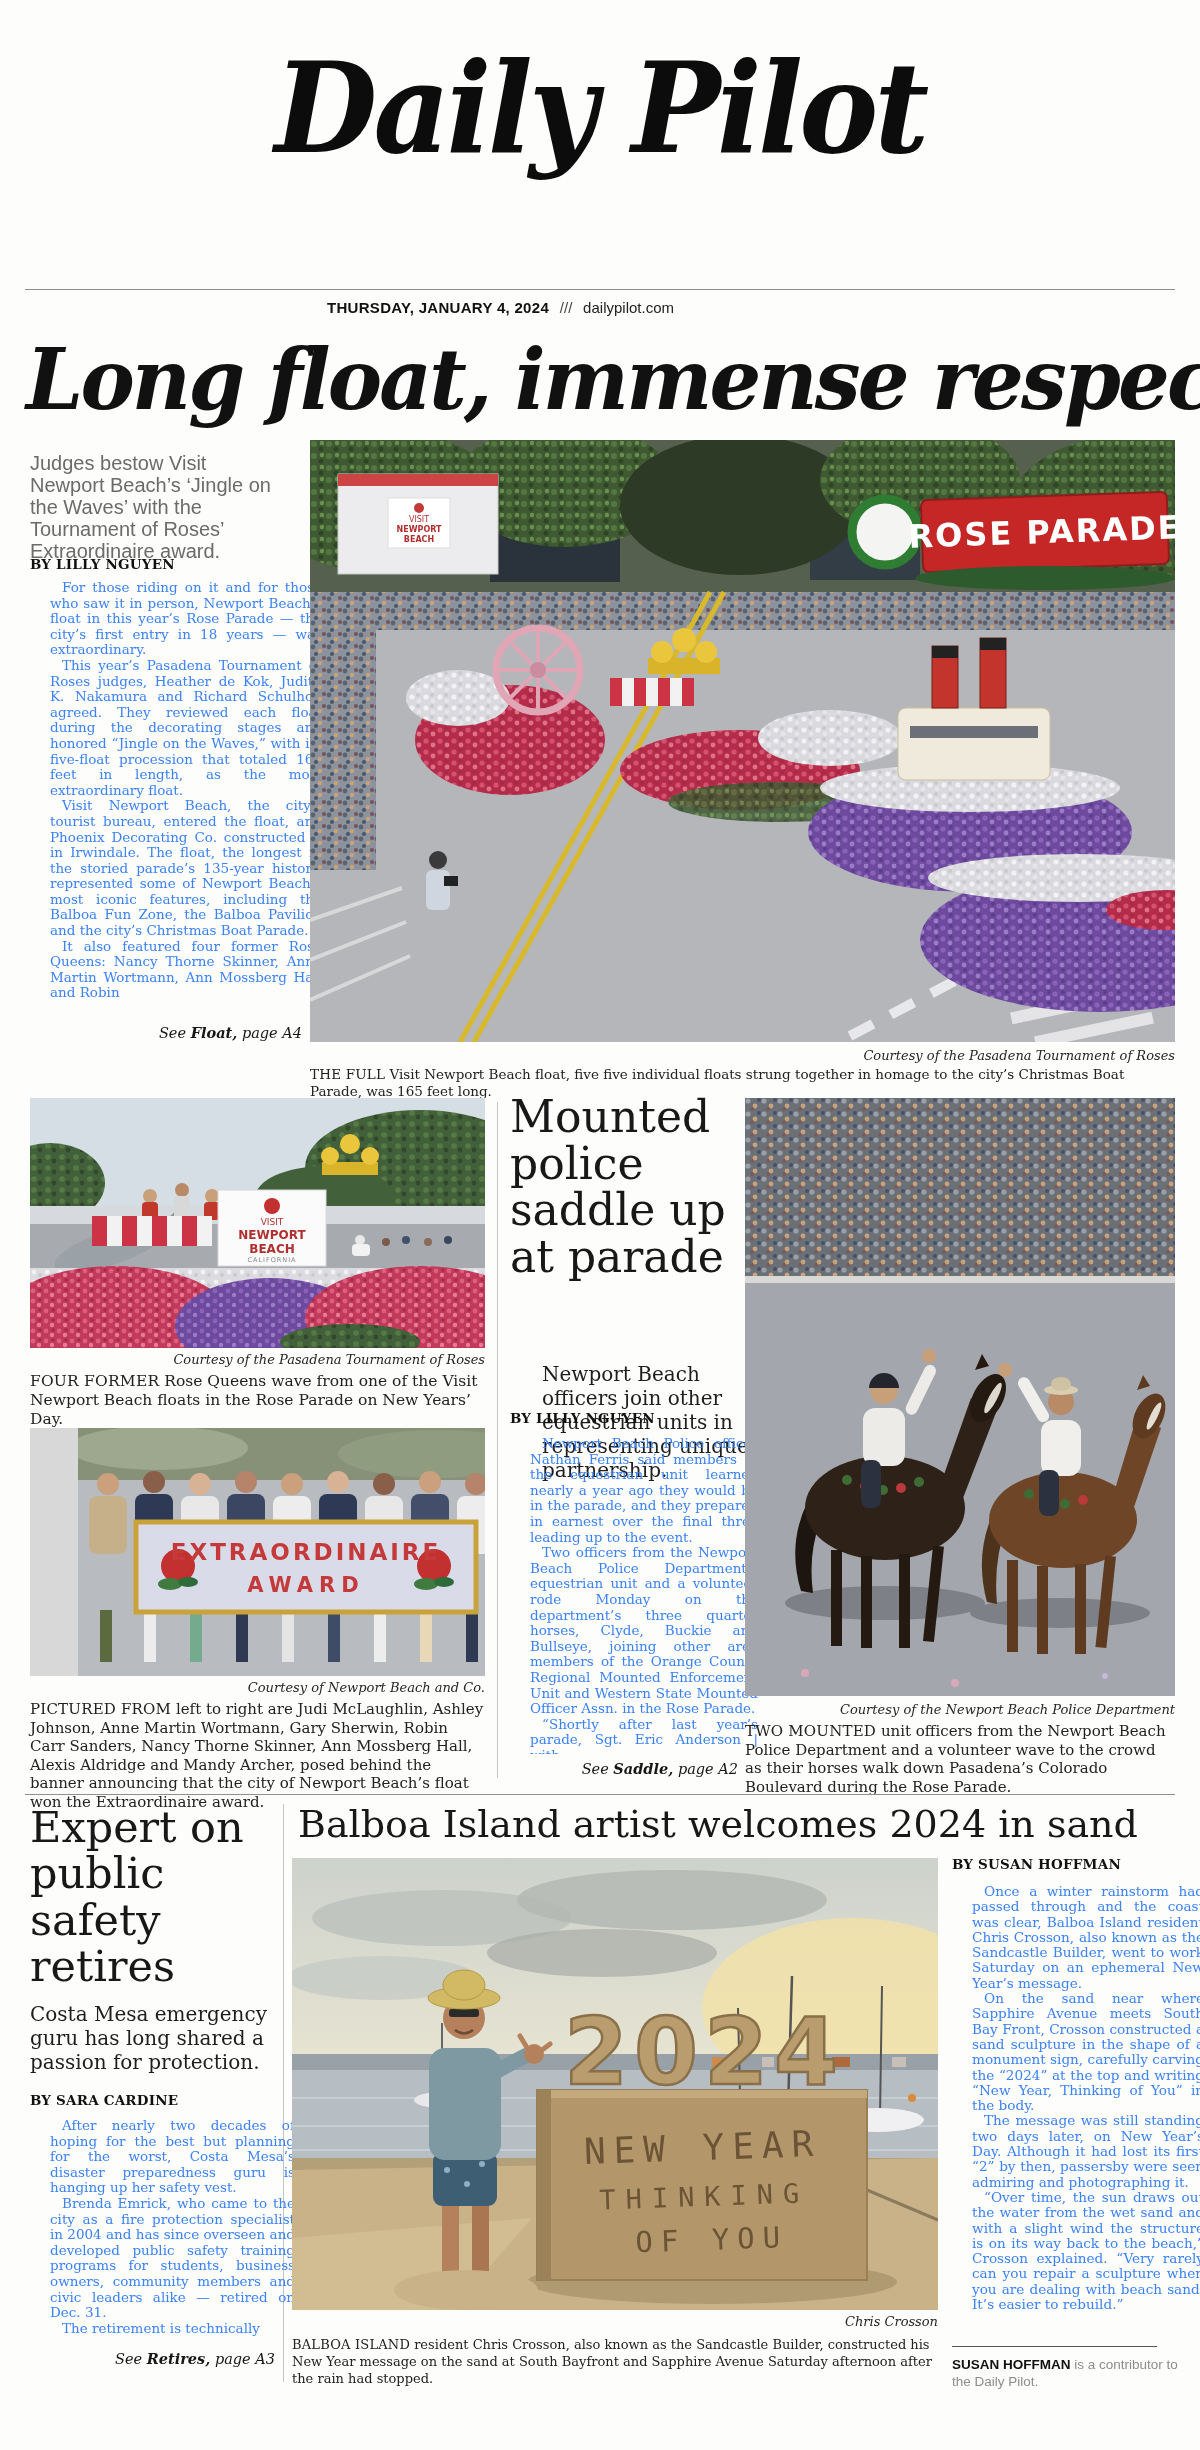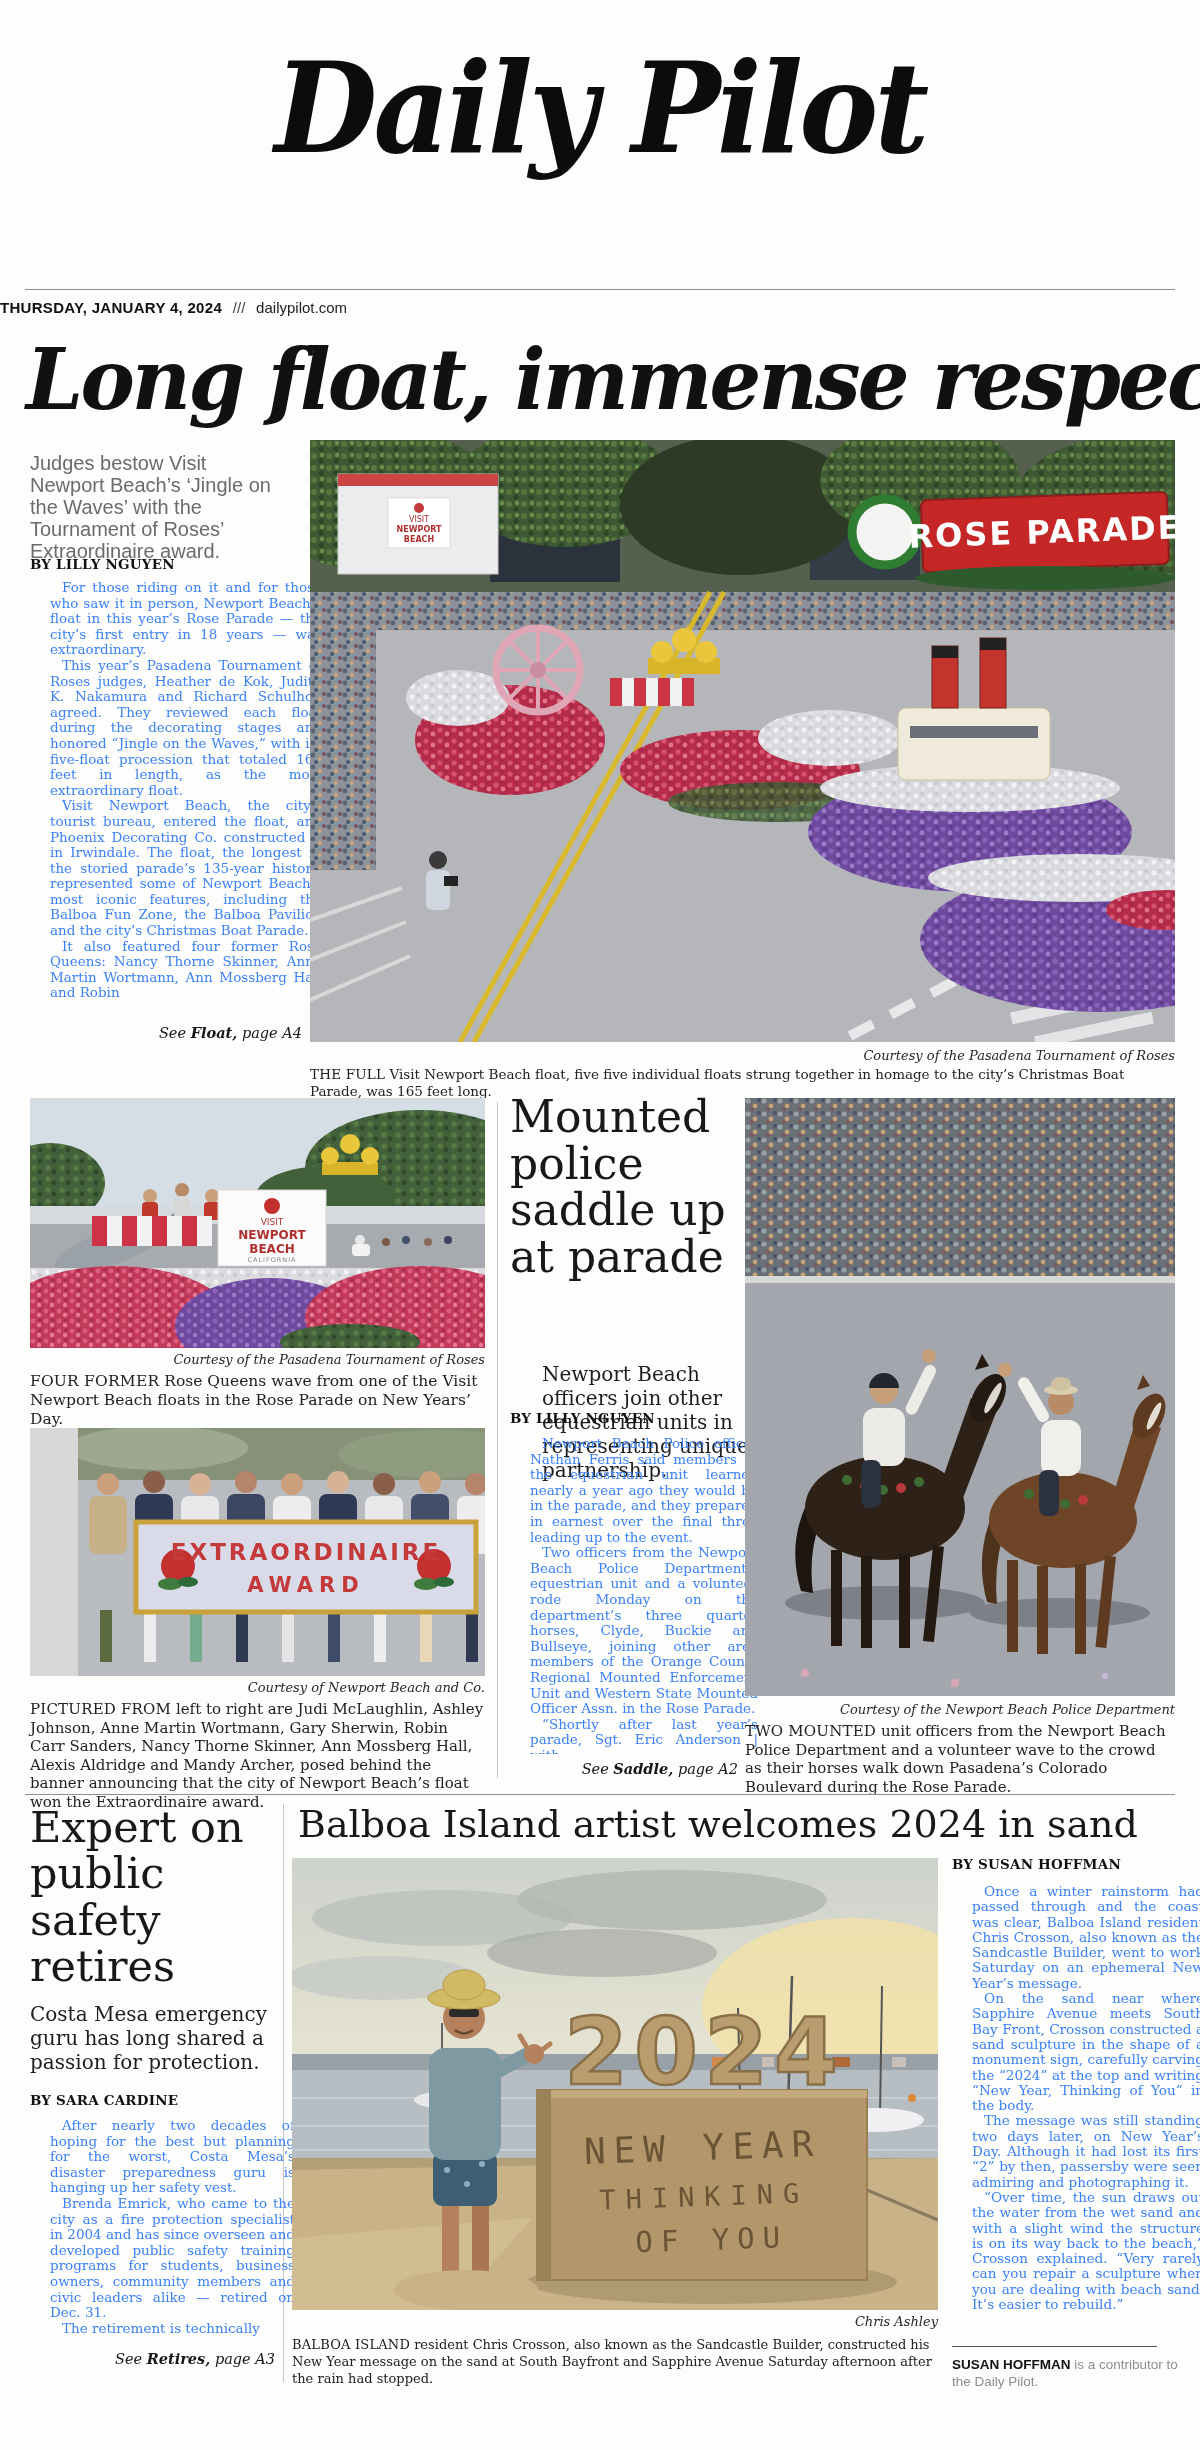--- a/index.html
+++ b/index.html
@@ -11,7 +11,7 @@
             font-size:126px;letter-spacing:-4px;color:#0c0c0c;transform:scaleX(.94);}
   .rule{background:#8f8f8f;height:1px;}
   .vrule{background:#c4c4c4;width:1px;}
-  .dateline{width:988px;text-align:left;font-size:15px;}
+  .dateline{width:988px;text-align:center;font-size:15px;padding-left:13px;}
   .dateline .d{font-family:"Liberation Sans",sans-serif;font-weight:bold;color:#111;letter-spacing:.3px;}
   .dateline .s{font-family:"Liberation Sans",sans-serif;color:#444;padding:0 6px;}
   .dateline .w{font-family:"Liberation Sans",sans-serif;color:#222;}

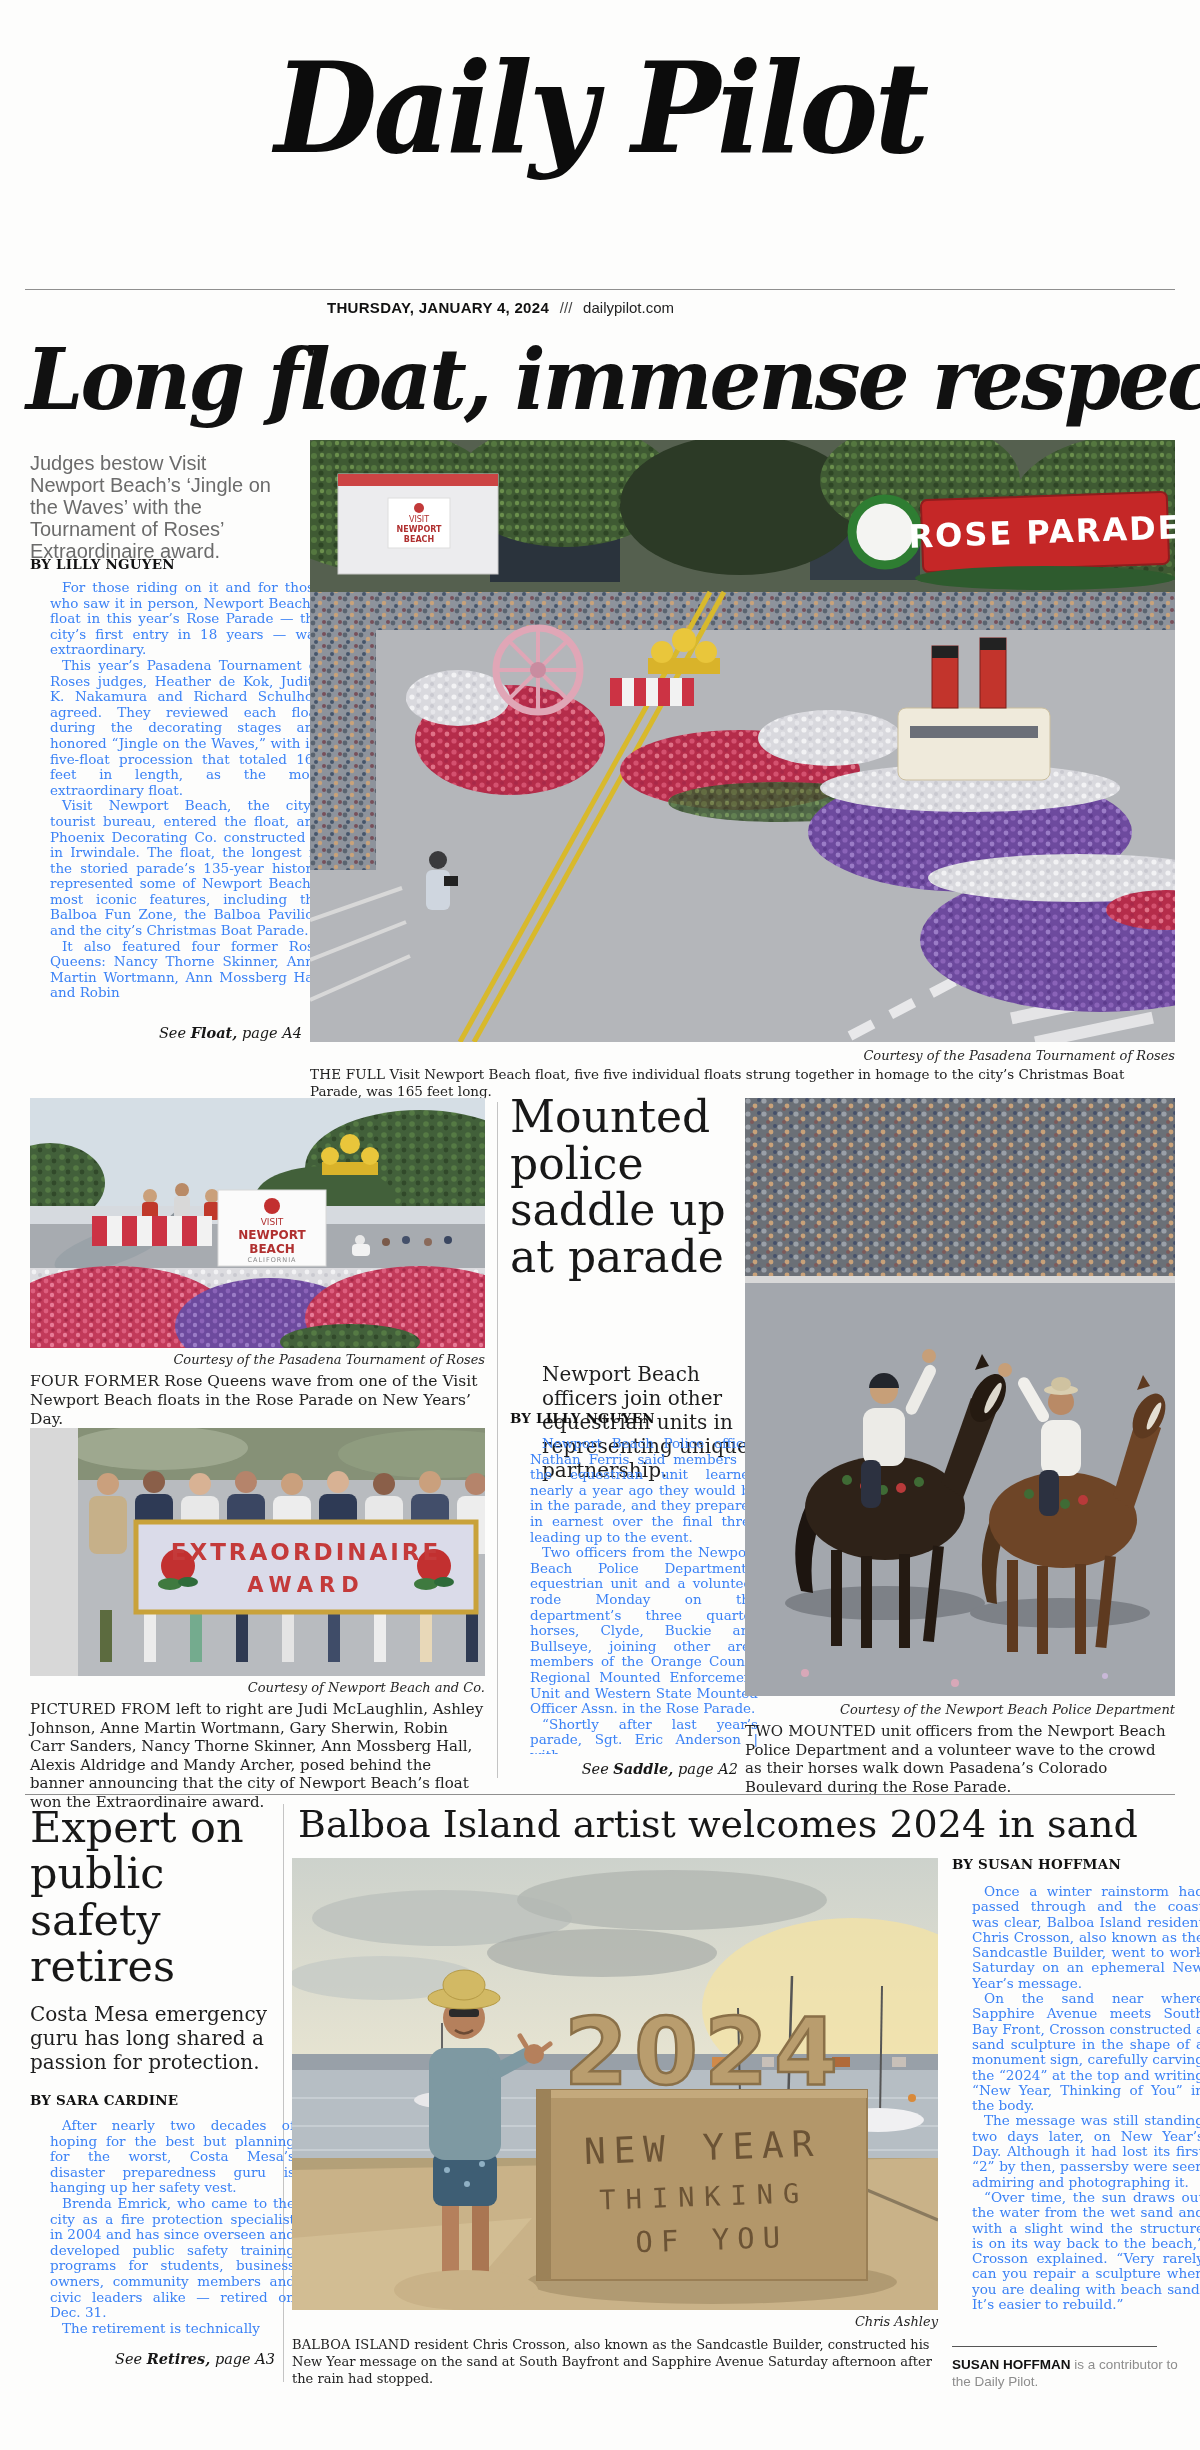--- a/index.html
+++ b/index.html
@@ -494,7 +494,7 @@
   </g>
 </svg>
 </div>
-<div class="abs credit" style="top:2314px;left:292px;width:646px;">Chris Ashley</div>
+<div class="abs credit" style="top:2314px;left:292px;width:646px;">Chris Crosson</div>
 <div class="abs caption" style="top:2336px;left:292px;width:646px;font-size:13px;line-height:17px;">
   <b>BALBOA ISLAND</b>
   <span>resident Chris Crosson, also known as the Sandcastle Builder, constructed his New Year message on the sand at South Bayfront and Sapphire Avenue Saturday afternoon after the rain had stopped.</span>

